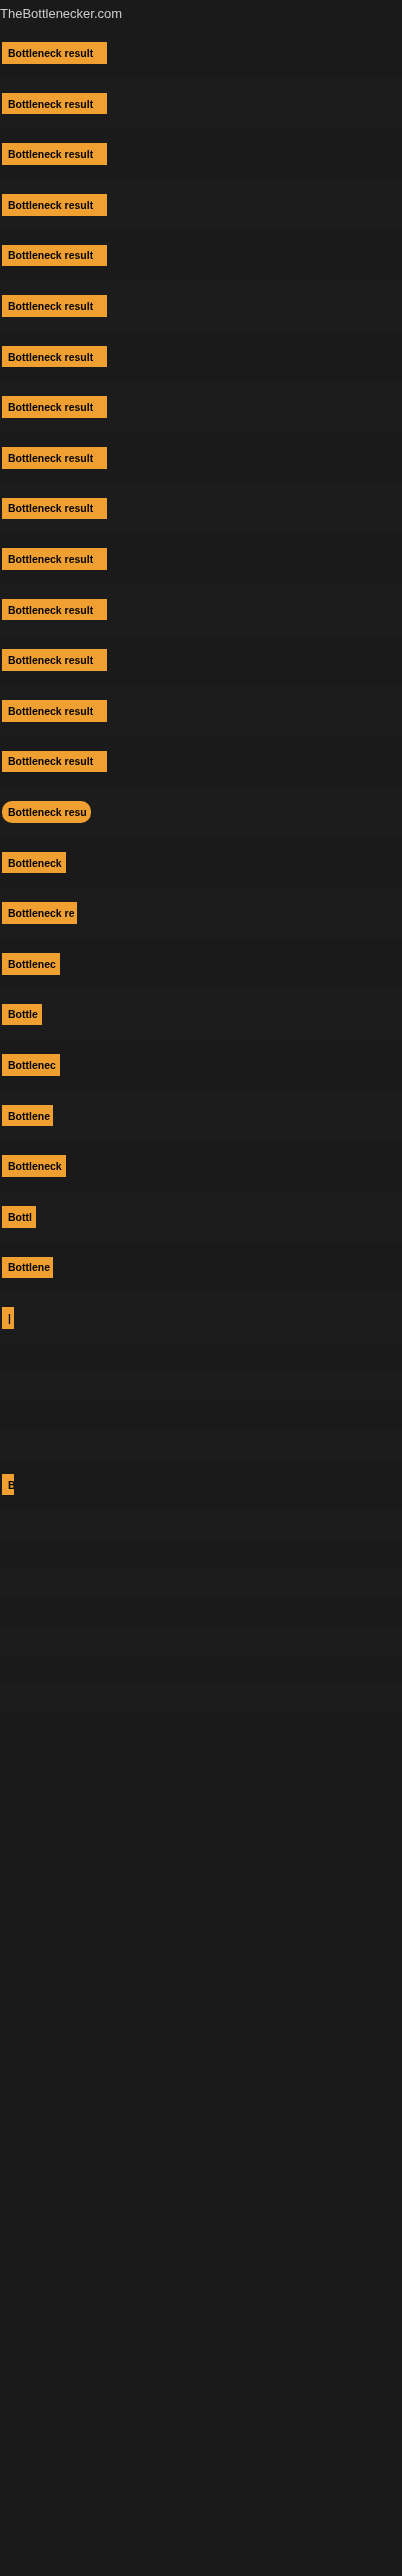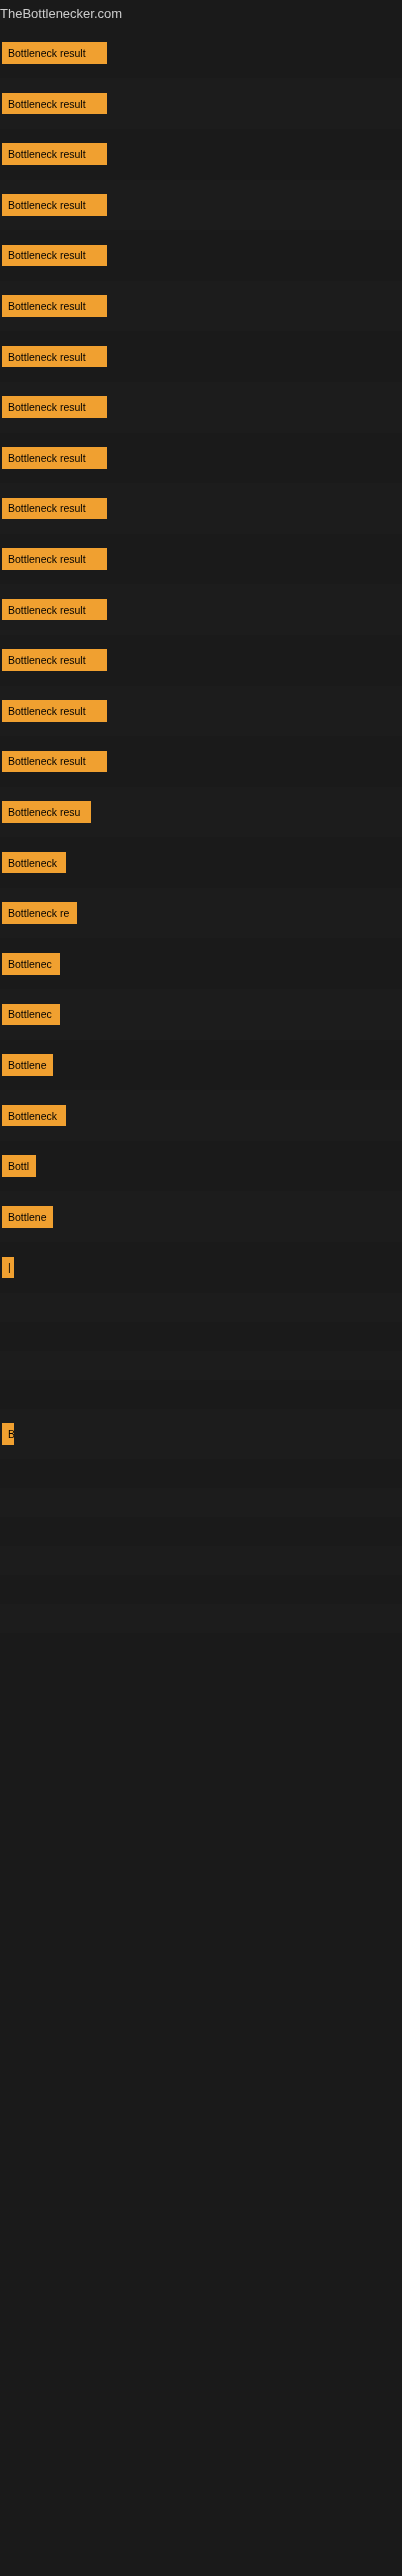--- a/index.html
+++ b/index.html
@@ -29,7 +29,7 @@
       background-color: #f0a030;
       color: #000;
       font-size: 10.5px;
-      font-weight: normal;
+      font-weight: bold;
       padding: 4.8px 6.4px;
       margin: 0 0 0 1.6px;
       white-space: nowrap;

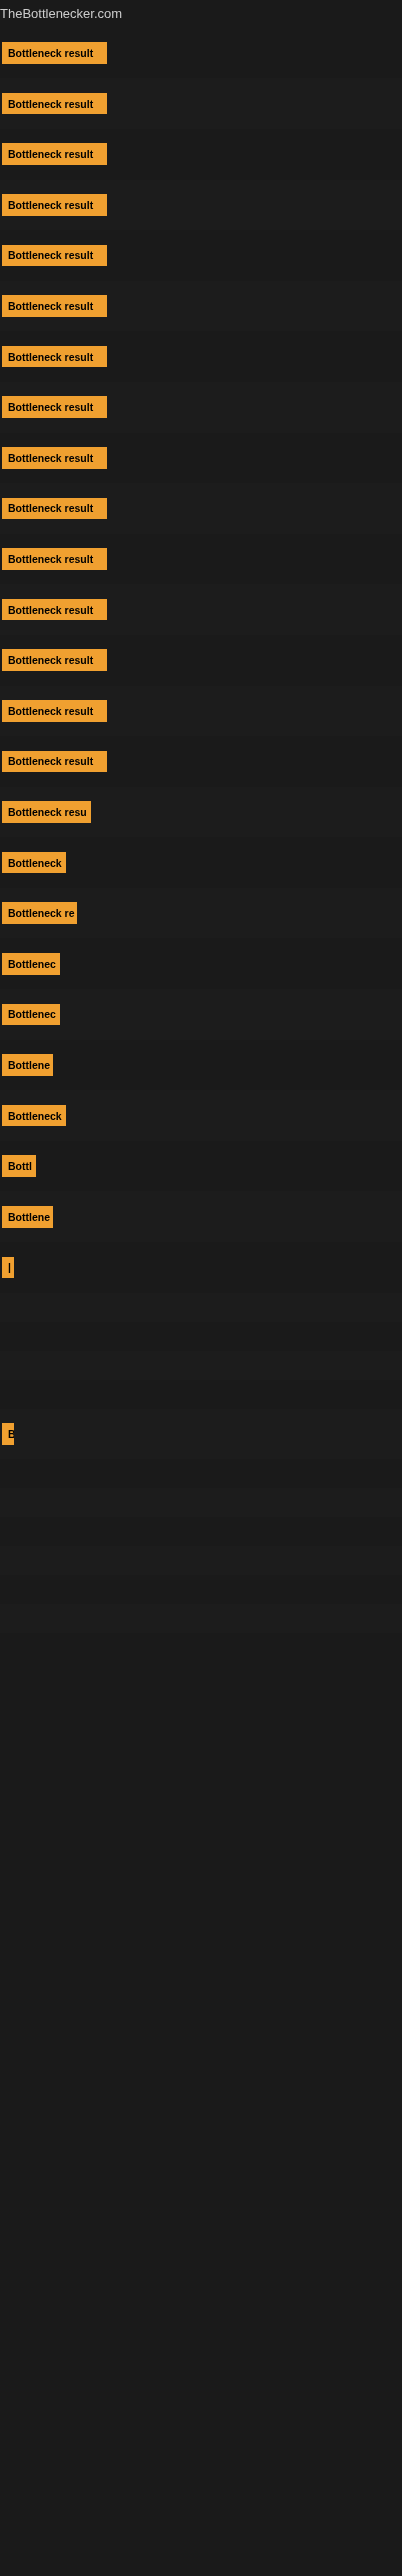--- a/index.html
+++ b/index.html
@@ -102,7 +102,7 @@
       <span class="bottleneck-item" style="width: 105px;">Bottleneck result</span>
     </div>
     <div class="row">
-      <span class="bottleneck-item" style="width: 89px;">Bottleneck resu</span>
+      <span class="bottleneck-item" style="width: 89px; border-radius: 10px;">Bottleneck resu</span>
     </div>
     <div class="row">
       <span class="bottleneck-item" style="width: 64px;">Bottleneck</span>

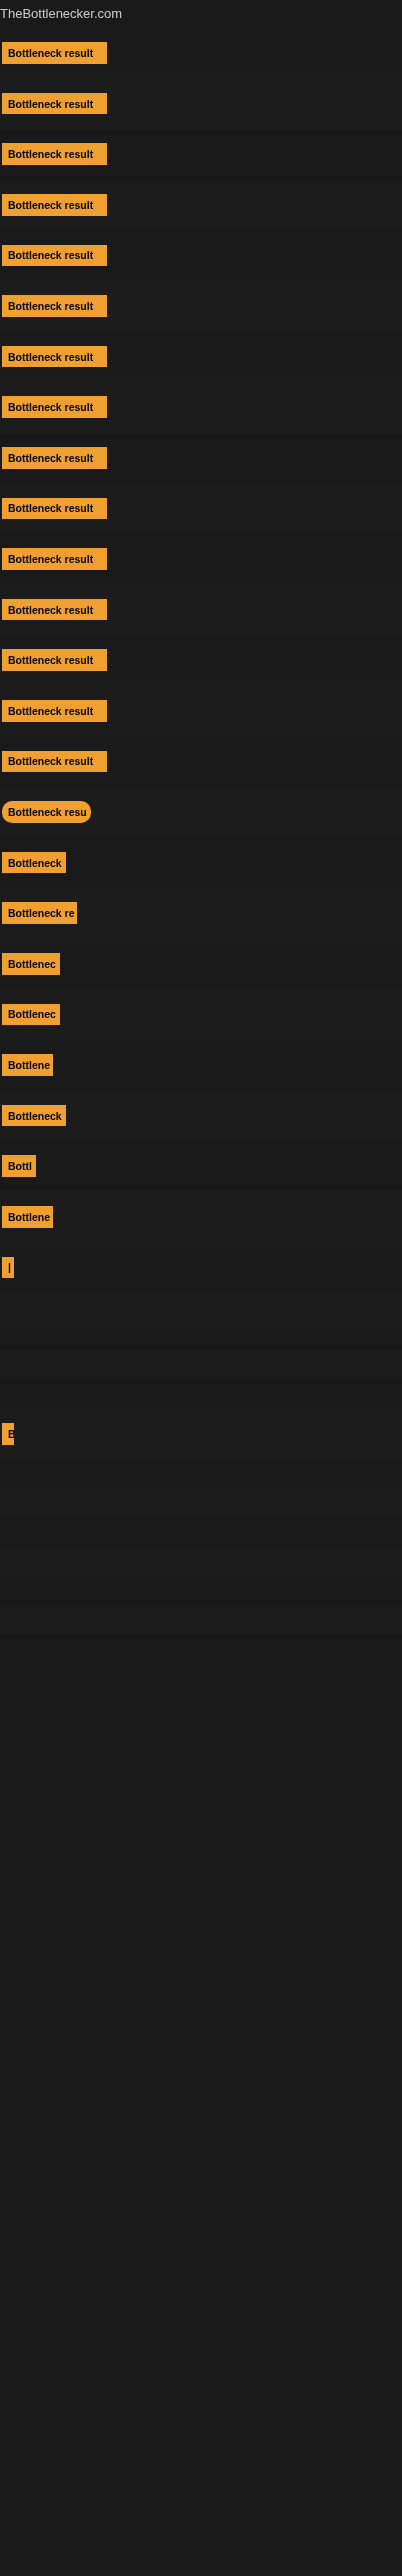--- a/index.html
+++ b/index.html
@@ -114,6 +114,9 @@
       <span class="bottleneck-item" style="width: 58px;">Bottlenec</span>
     </div>
     <div class="row">
+      <span class="bottleneck-item" style="width: 40px;">Bottle</span>
+    </div>
+    <div class="row">
       <span class="bottleneck-item" style="width: 58px;">Bottlenec</span>
     </div>
     <div class="row">

